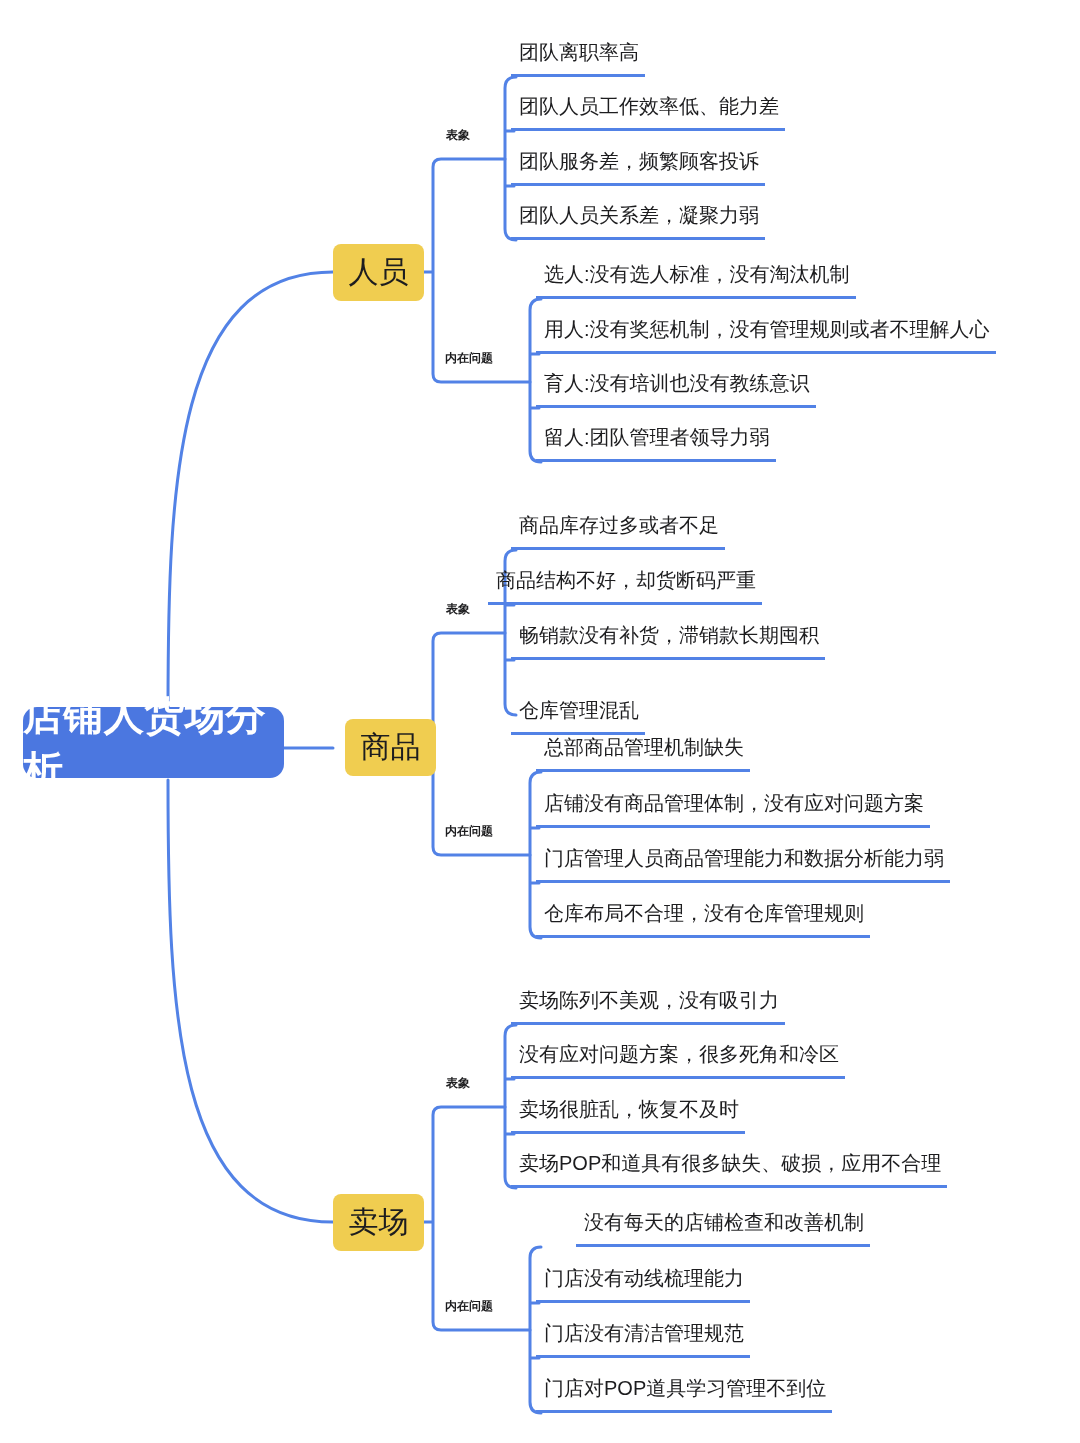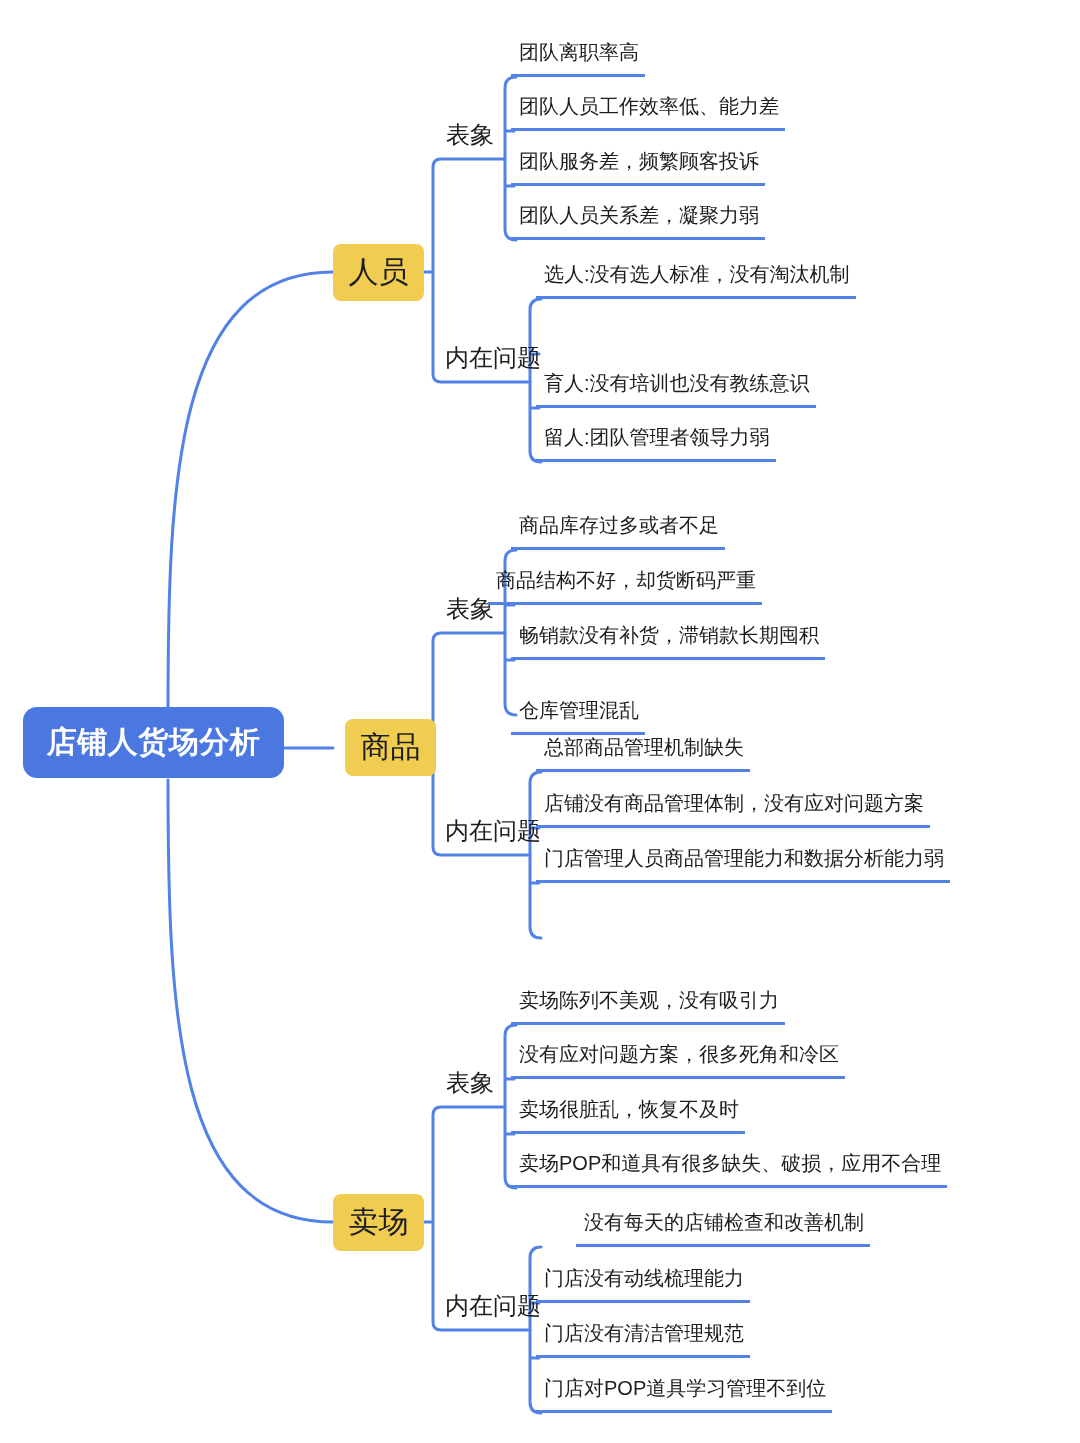--- a/index.html
+++ b/index.html
@@ -36,7 +36,7 @@
   }
   .group-label{
     position:absolute;height:35px;
-    color:var(--text);font-size:24px;line-height:22px;white-space:nowrap;
+    color:var(--text);font-size:12px;line-height:22px;white-space:nowrap;font-weight:bold;
   }
   .leaf{
     position:absolute;

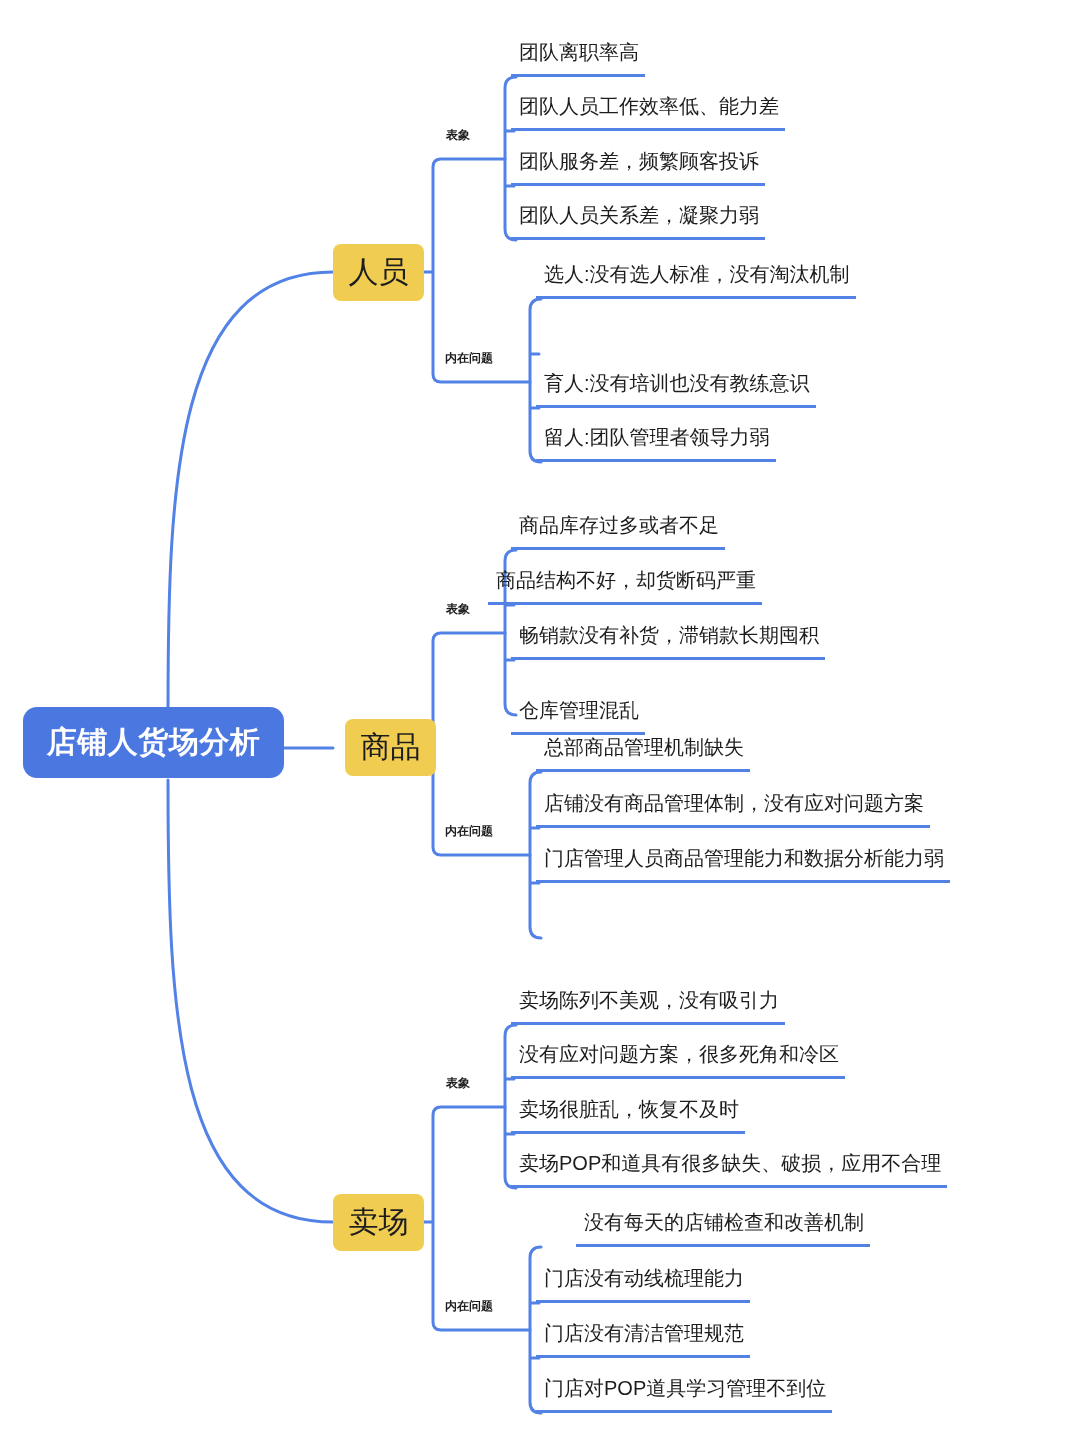--- a/index.html
+++ b/index.html
@@ -83,6 +83,7 @@
   <div class="leaf" style="left:511px;top:204px;">团队人员关系差，凝聚力弱</div>
 
   <div class="leaf" style="left:536px;top:263px;">选人:没有选人标准，没有淘汰机制</div>
+  <div class="leaf" style="left:536px;top:318px;">用人:没有奖惩机制，没有管理规则或者不理解人心</div>
   <div class="leaf" style="left:536px;top:372px;text-align:right;">育人:没有培训也没有教练意识</div>
   <div class="leaf" style="left:536px;top:426px;">留人:团队管理者领导力弱</div>
 

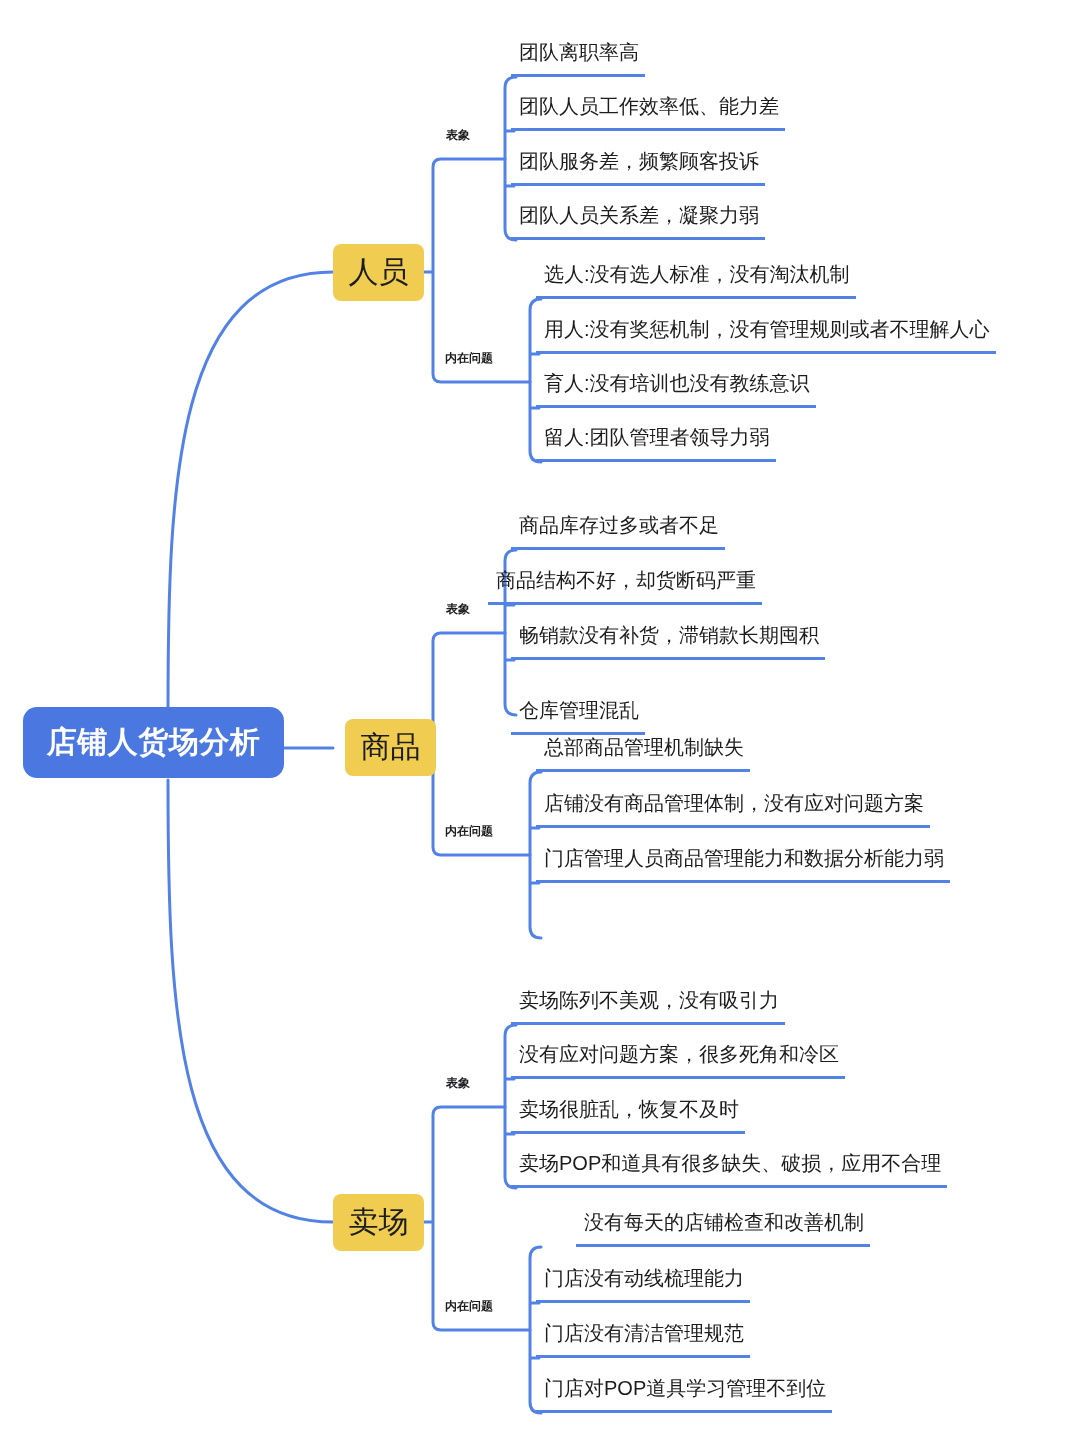--- a/index.html
+++ b/index.html
@@ -26,7 +26,7 @@
     position:absolute;left:23px;top:707px;width:261px;height:71px;
     background:var(--root-bg);border-radius:14px;
     display:flex;align-items:center;justify-content:center;
-    color:var(--root-text);font-size:30px;font-weight:700;letter-spacing:0.5px;
+    color:var(--root-text);font-size:40px;font-weight:700;letter-spacing:0.5px;
   }
   .branch-node{
     position:absolute;width:91px;height:57px;

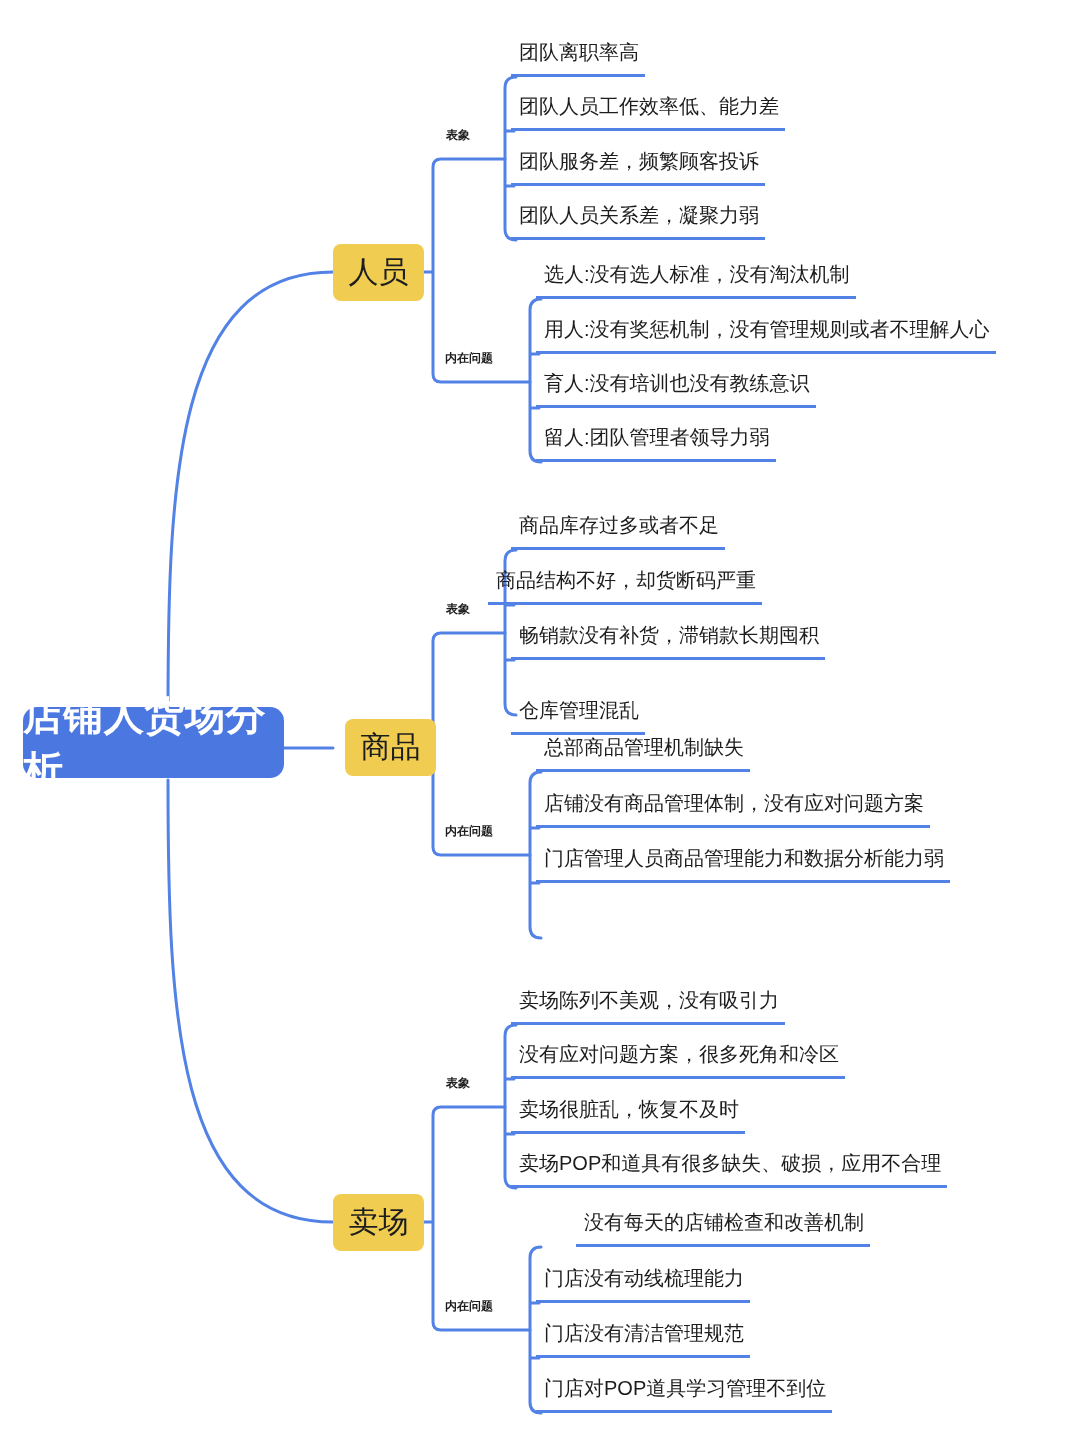--- a/index.html
+++ b/index.html
@@ -98,6 +98,7 @@
   <div class="leaf" style="left:536px;top:792px;">店铺没有商品管理体制，没有应对问题方案</div>
   <div class="leaf" style="left:536px;top:736px;">总部商品管理机制缺失</div>
   <div class="leaf" style="left:536px;top:847px;">门店管理人员商品管理能力和数据分析能力弱</div>
+  <div class="leaf" style="left:536px;top:902px;">仓库布局不合理，没有仓库管理规则</div>
 
   <div class="group-label" style="left:446px;top:1072px;">表象</div>
   <div class="group-label" style="left:445px;top:1295px;">内在问题</div>

